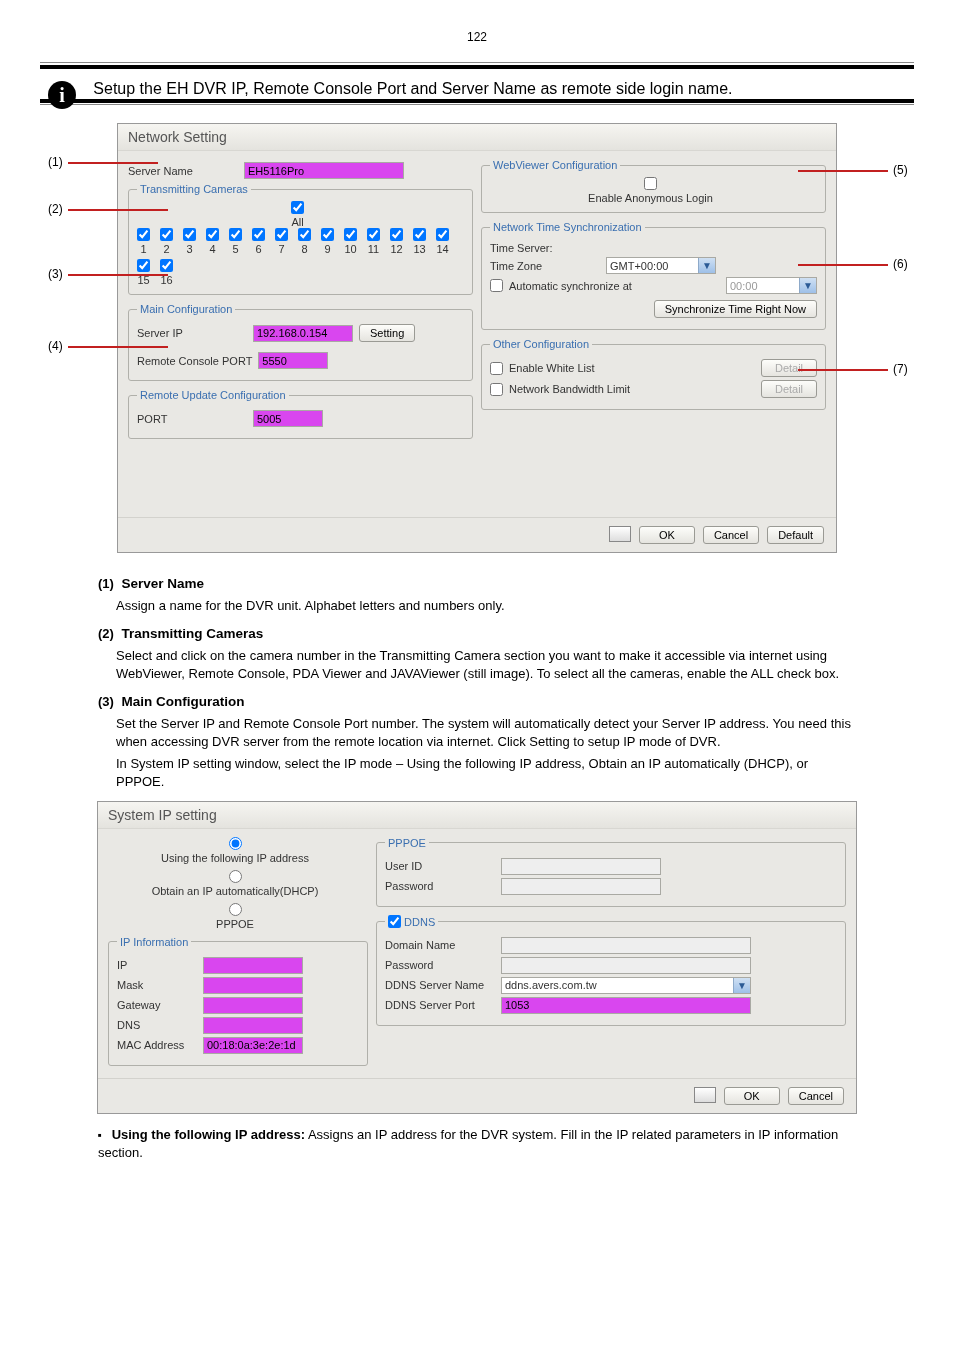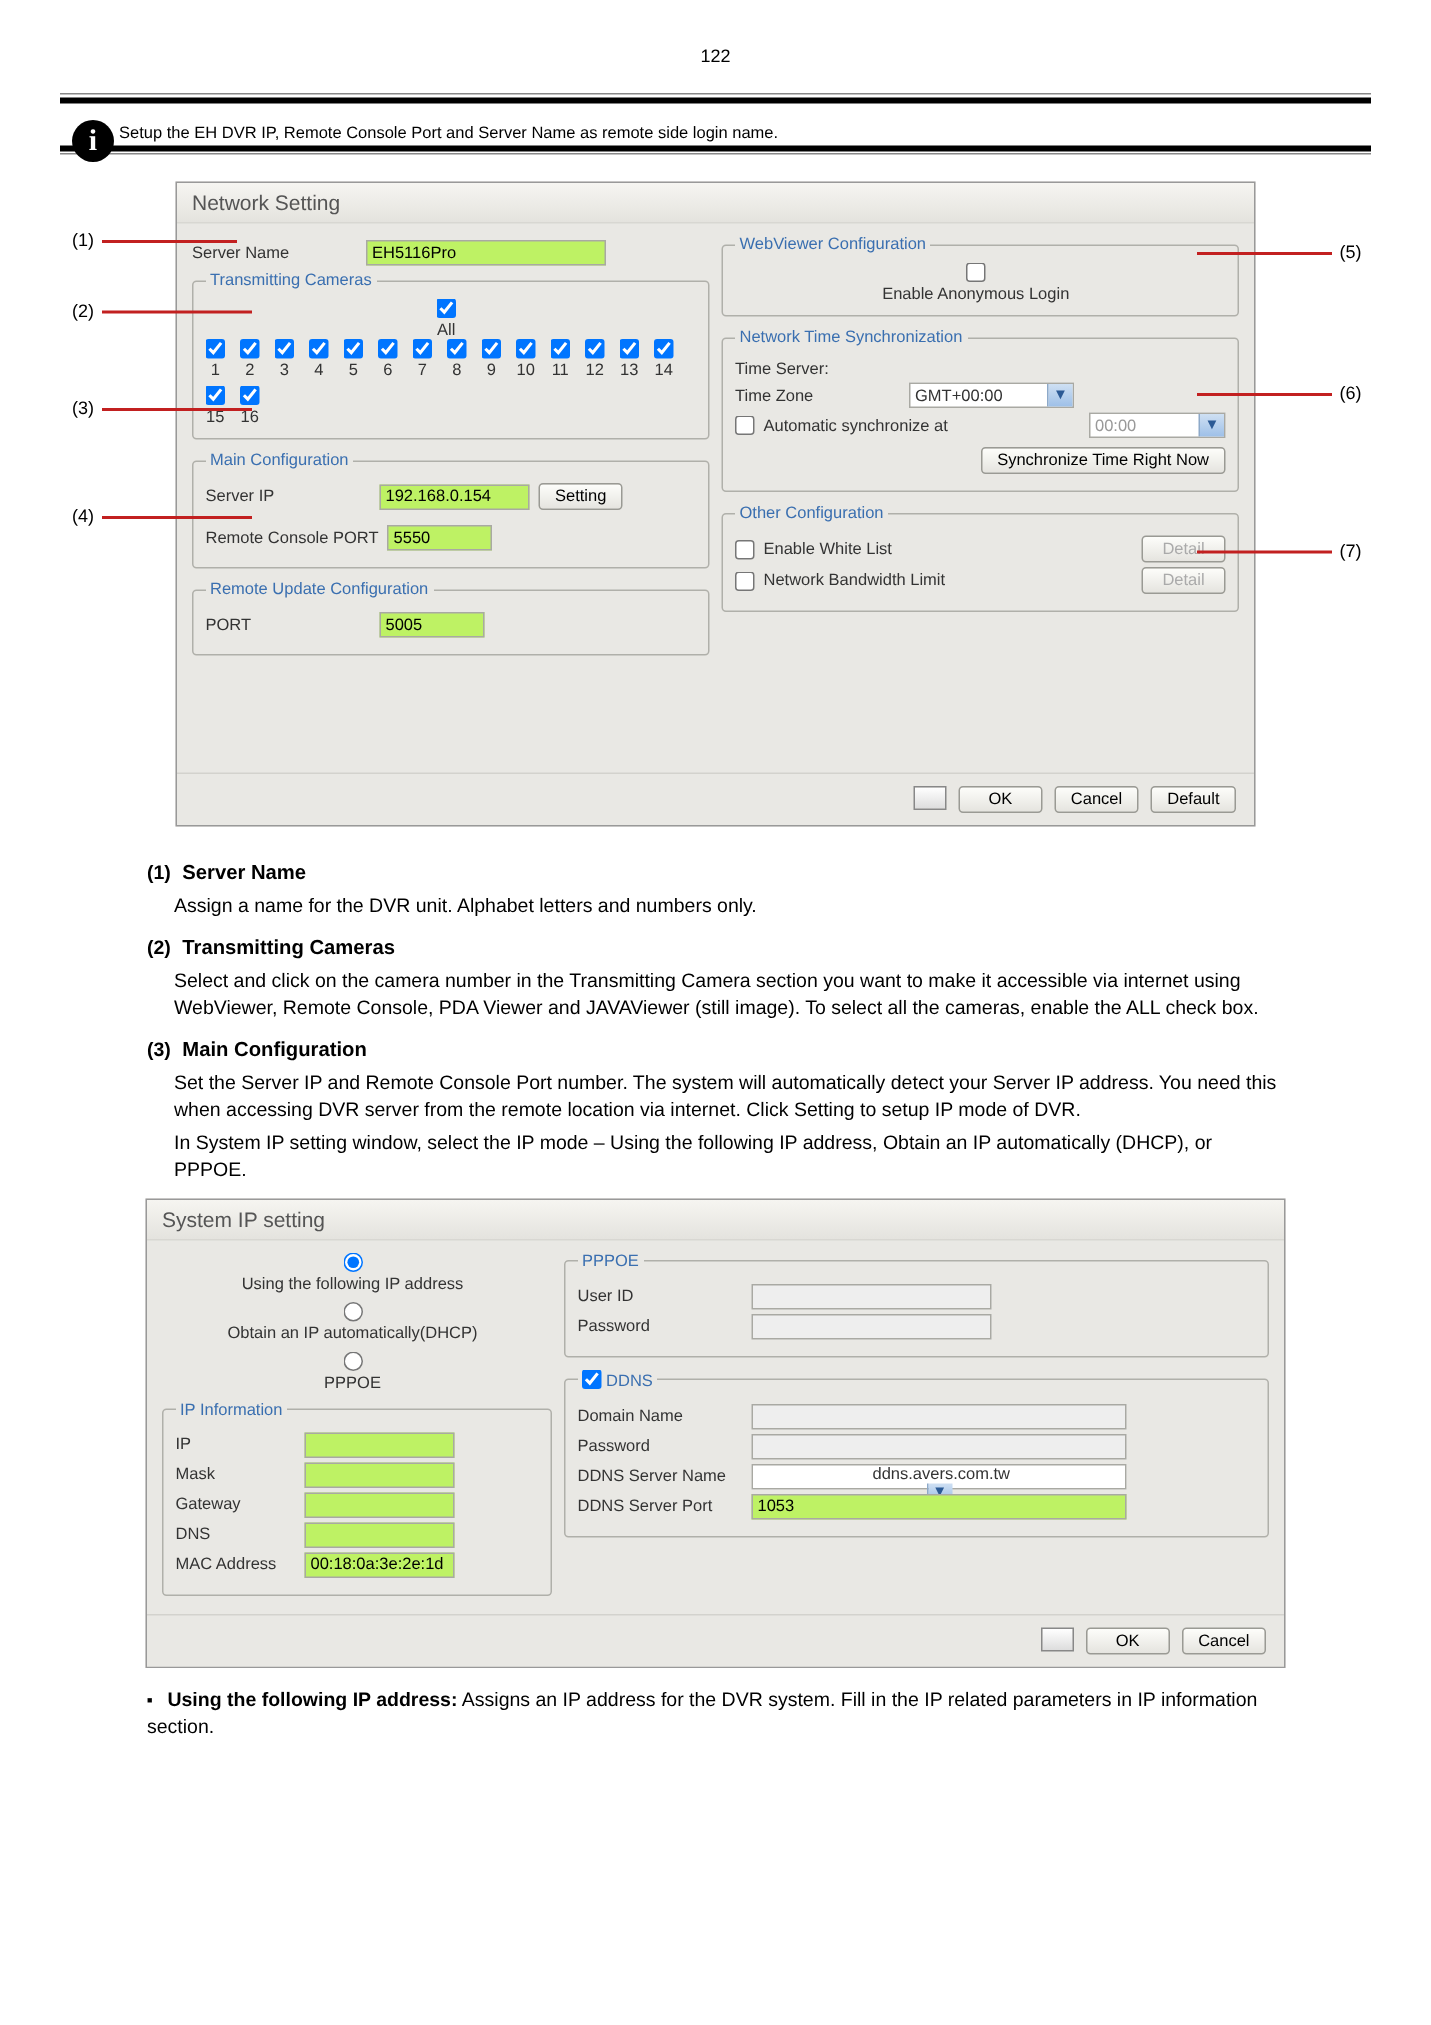--- a/index.html
+++ b/index.html
@@ -146,7 +146,7 @@
     <div class="thick"></div>
 </div>
 <span class="info-icon">i</span>
-<div style="display:inline-block;vertical-align:8px;font-size:11px;">Setup the EH DVR IP, Remote Console Port and Server Name as remote side login name.</div>
+<div style="display:inline-block;margin-left:14px;vertical-align:8px;font-size:16px;">Setup the EH DVR IP, Remote Console Port and Server Name as remote side login name.</div>
 <div class="page-lines page-lines2">
   <div class="thick"></div>
     <div class="thin"></div>

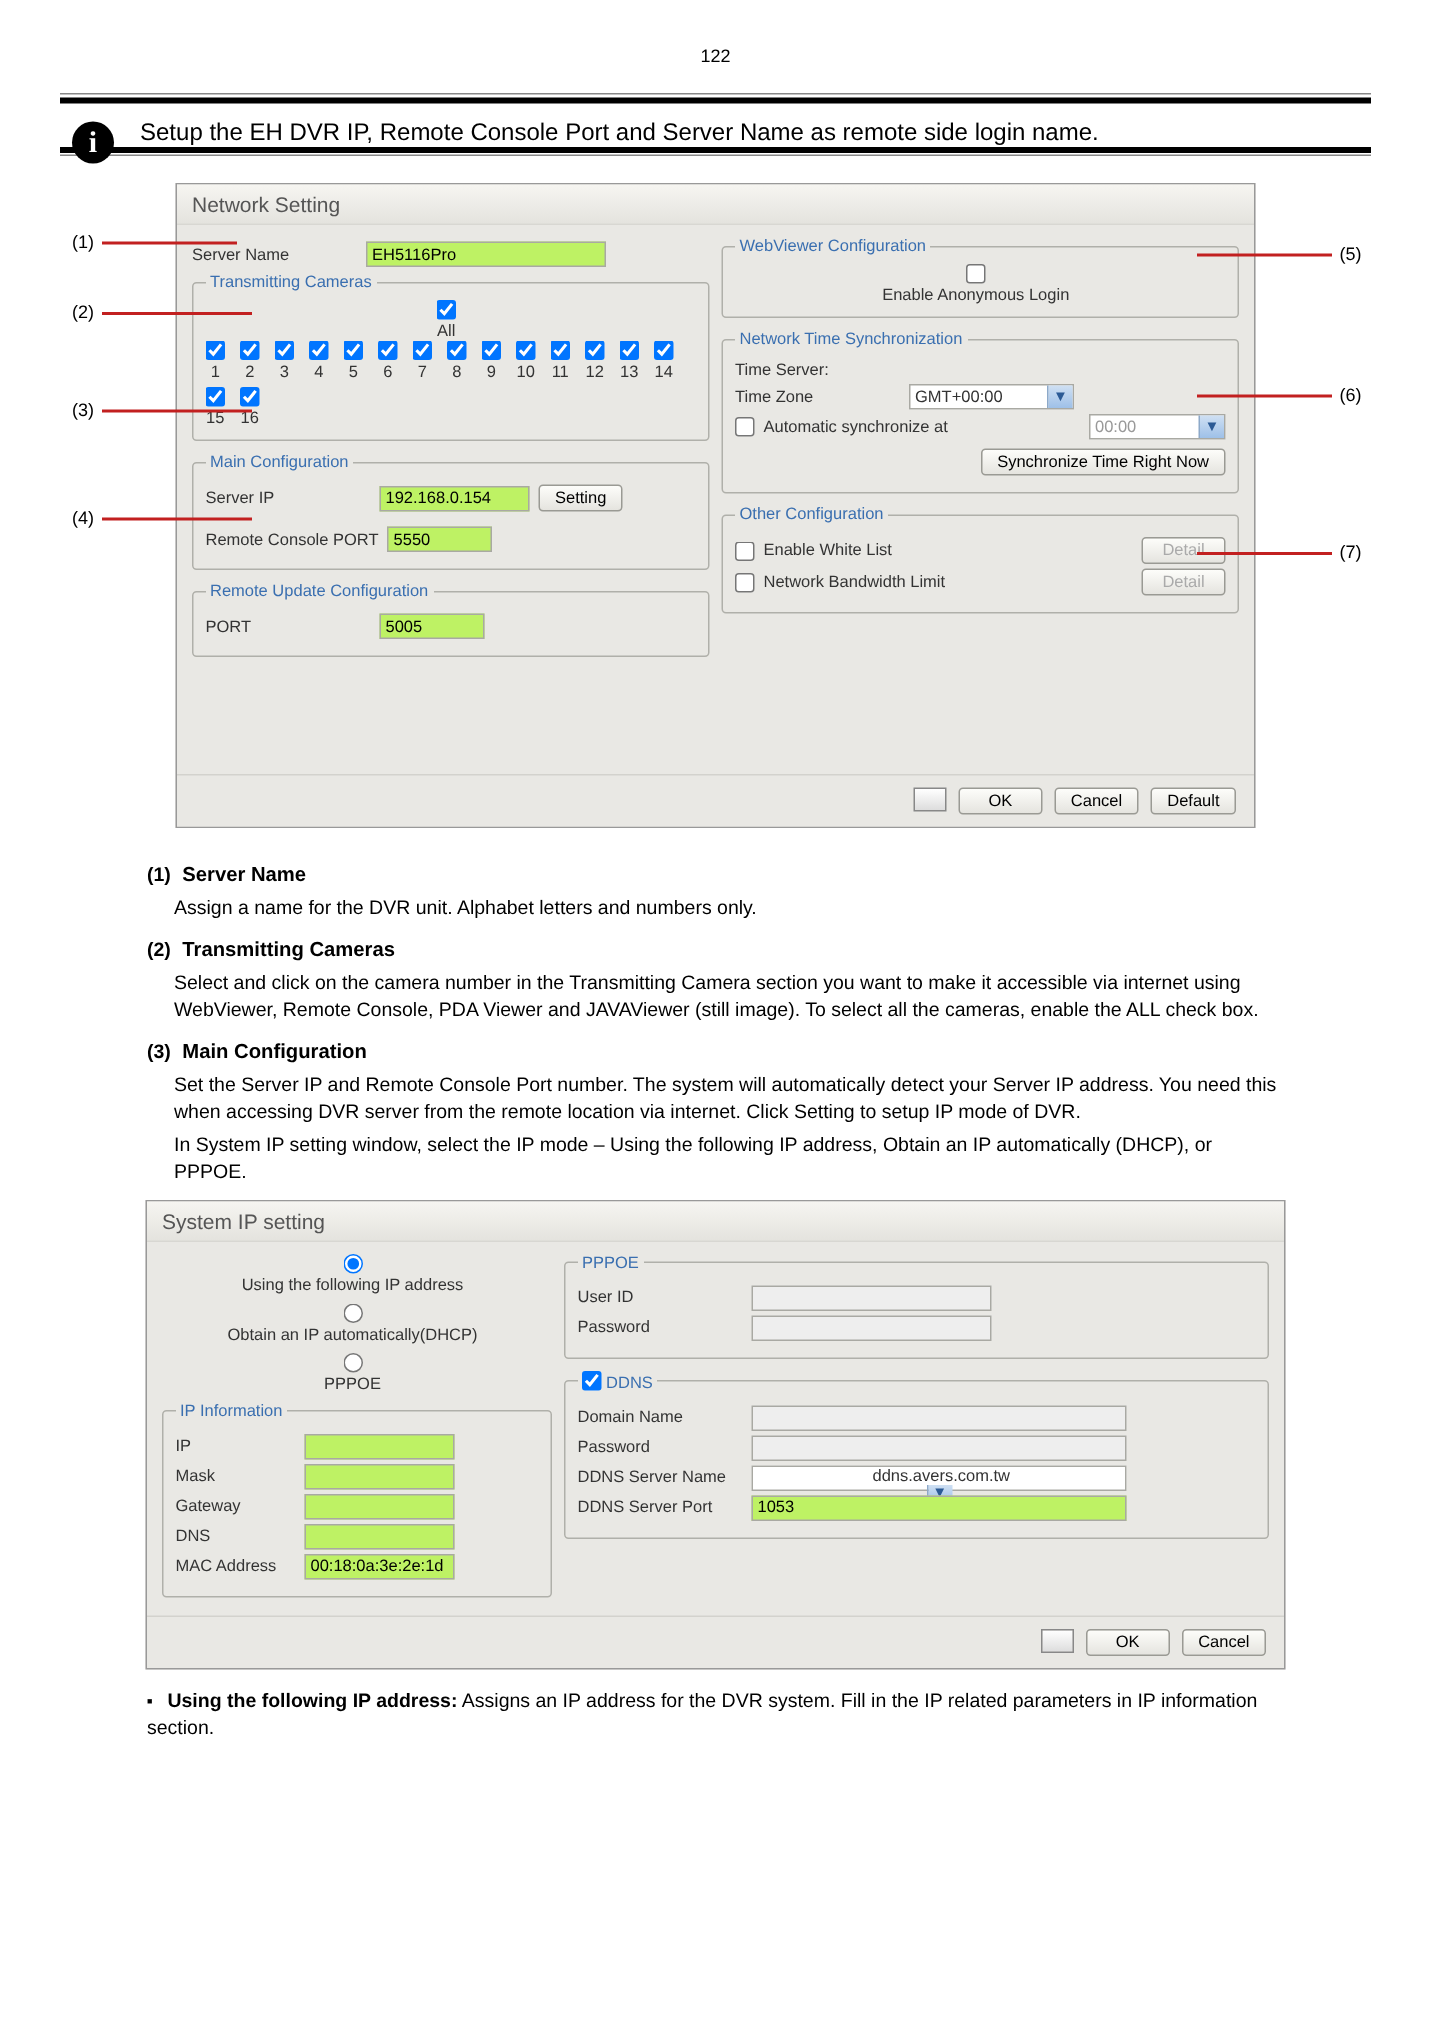--- a/index.html
+++ b/index.html
@@ -70,7 +70,7 @@
   .row label.lbl { min-width: 110px; color: #333; }
   input.text {
     border: 1px solid #a9a9a3;
-    background: #bef264;
+    background: #d946ef;
     height: 17px;
     font-size: 11px;
     padding: 0 3px;

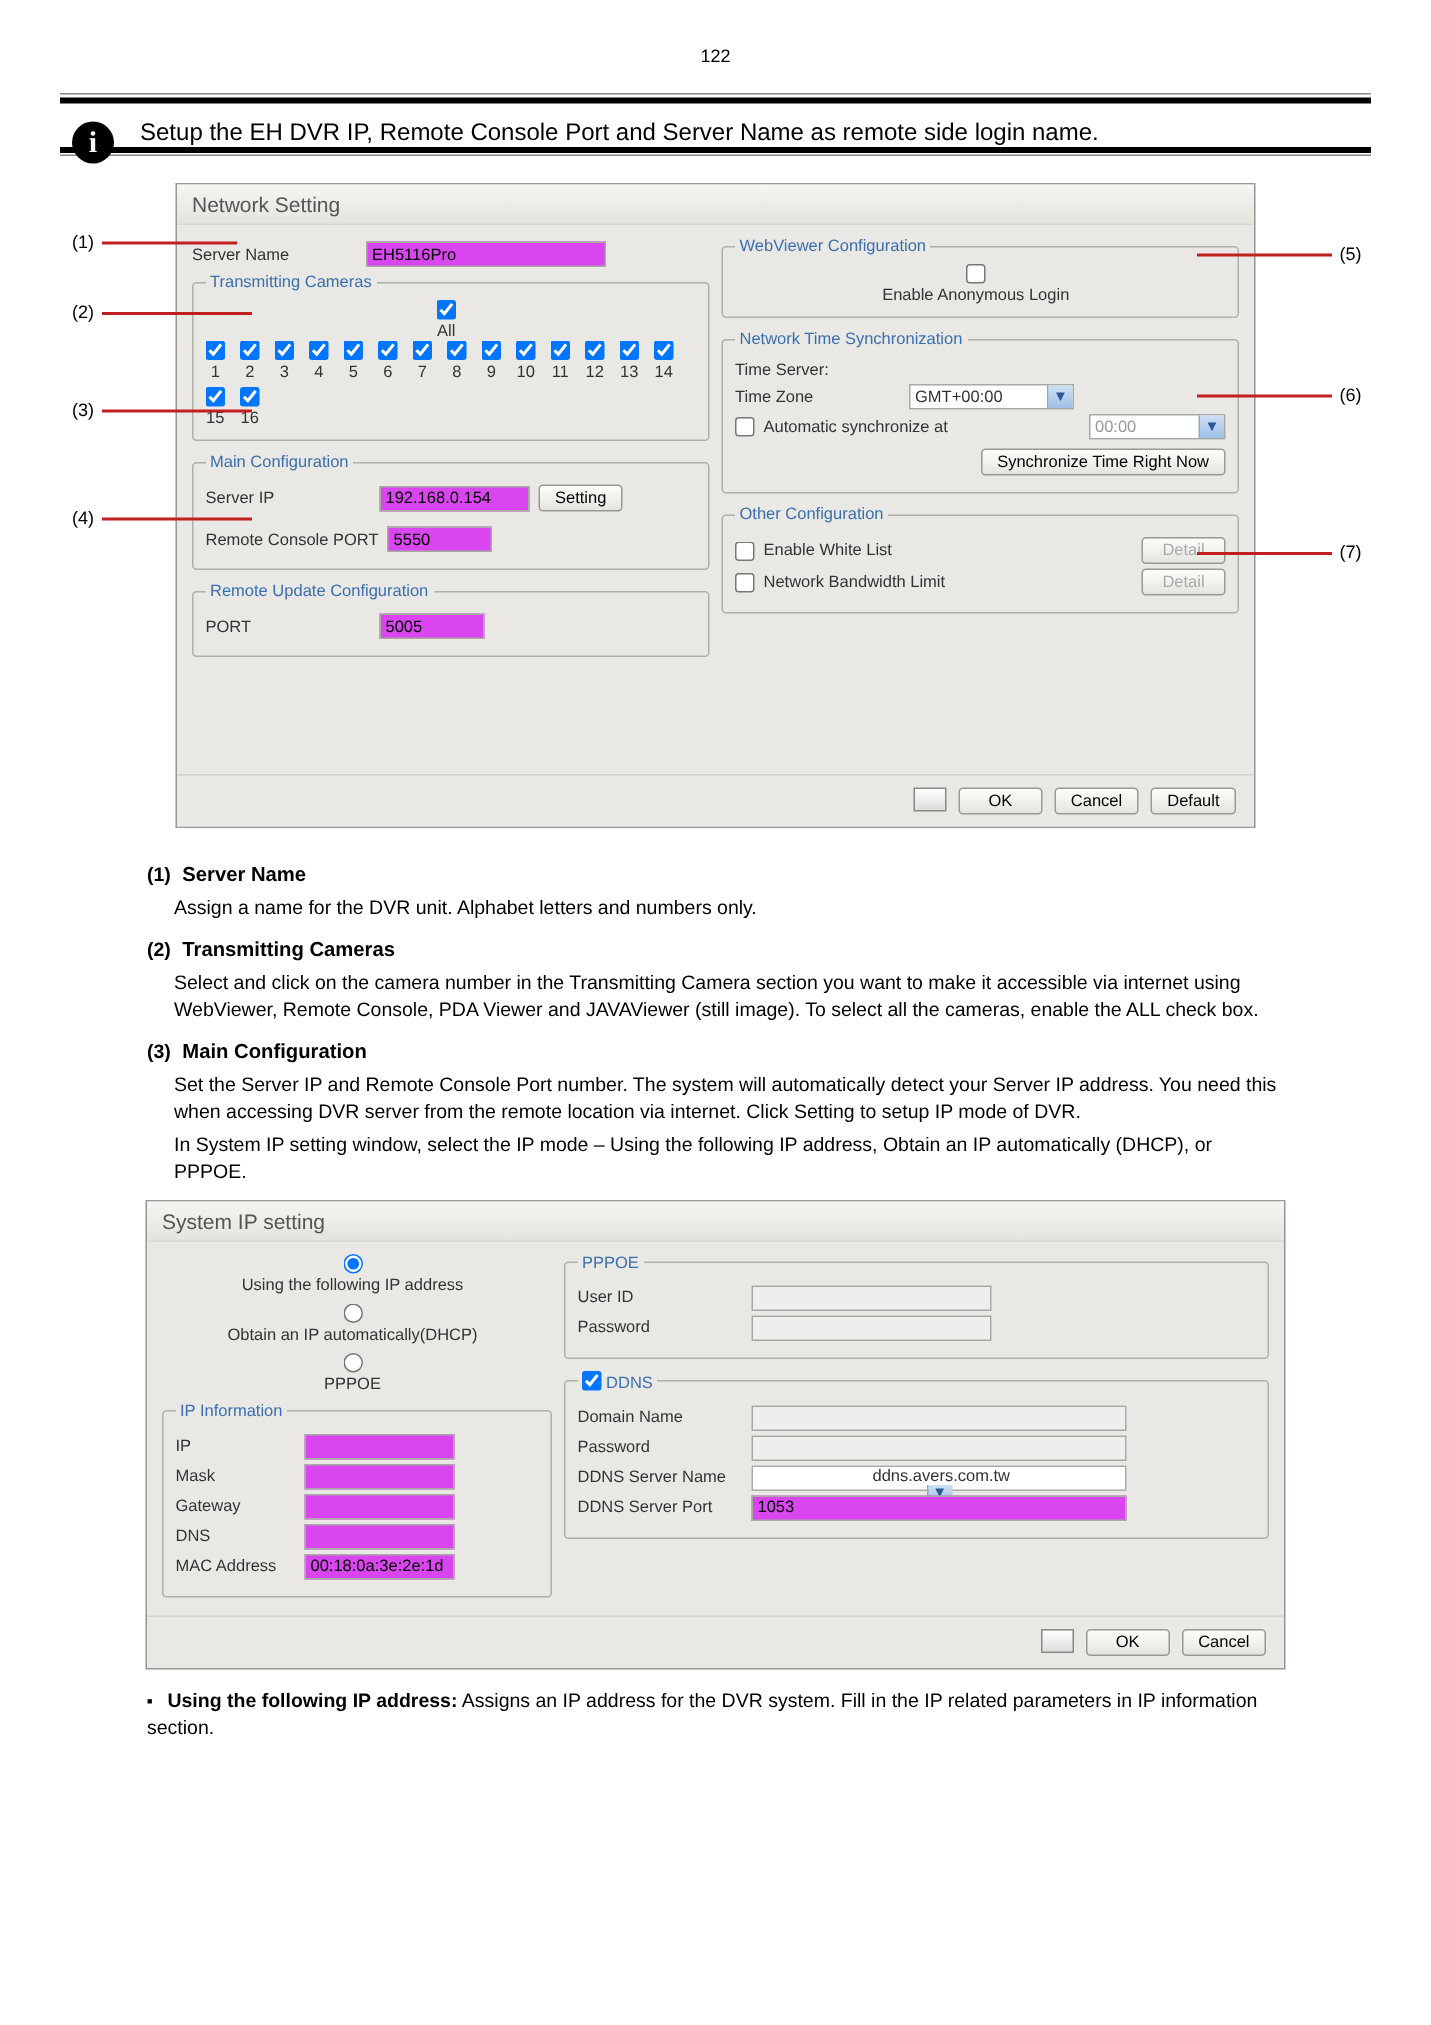--- a/index.html
+++ b/index.html
@@ -105,7 +105,7 @@
     color: #2b5a95; font-size: 10px;
   }
   .combo.disabled span { color: #999; }
-  .combo.wide { width: 250px; flex-direction: column; }
+  .combo.wide { width: 250px; }
   .dialog-footer {
     display: flex;
     justify-content: flex-end;

